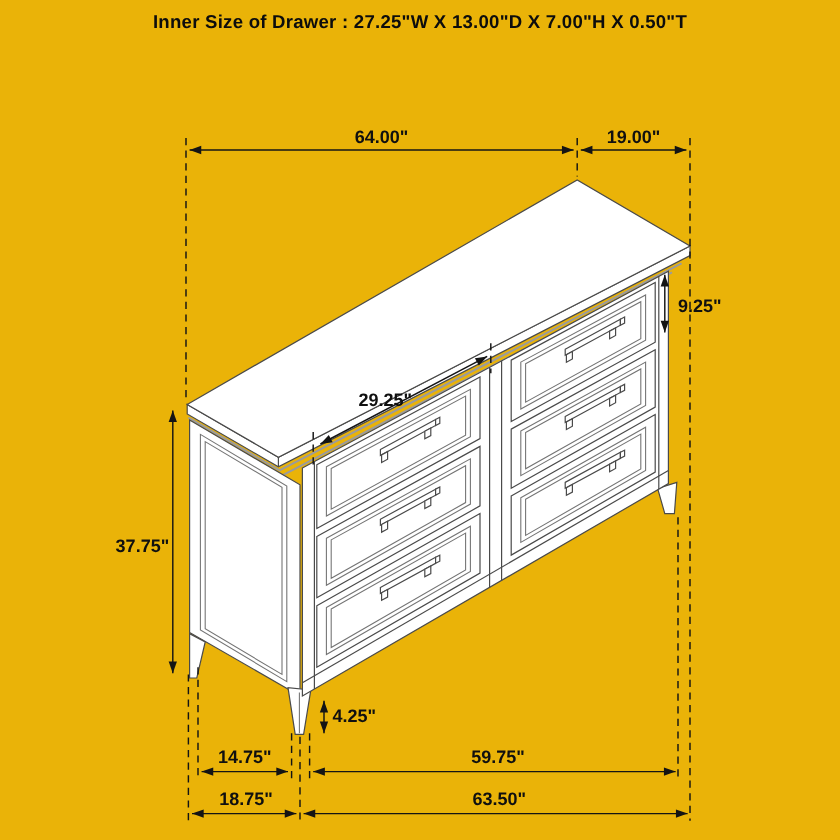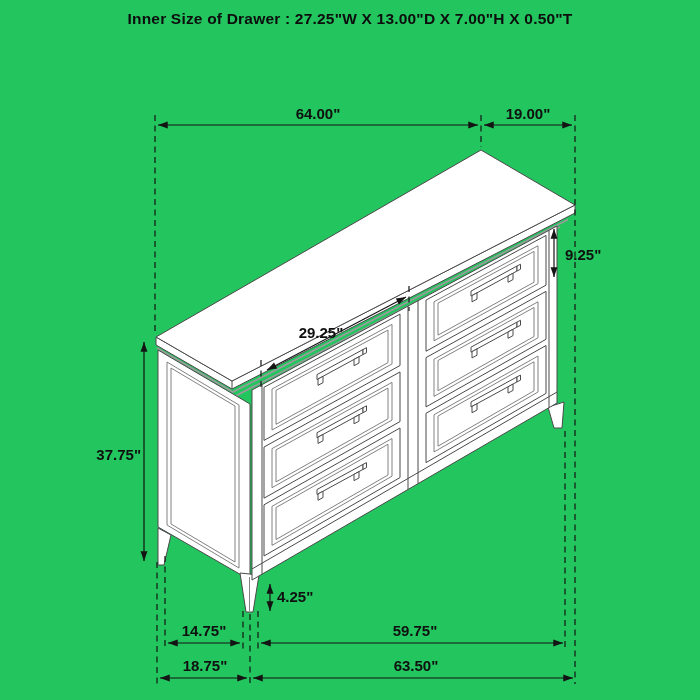--- a/index.html
+++ b/index.html
@@ -3,7 +3,7 @@
 <meta charset="utf-8">
 <style>
   html,body{margin:0;padding:0;background:#fff;}
-  .stage{position:relative;width:700px;height:700px;background:#22c55e;overflow:hidden;
+  .stage{position:relative;width:700px;height:700px;background:#eab308;overflow:hidden;
          font-family:"Liberation Sans",sans-serif;}
   .title{position:absolute;top:10px;left:0;right:0;text-align:center;
          font-size:15.5px;font-weight:700;color:#0d0d0d;letter-spacing:.2px;}

